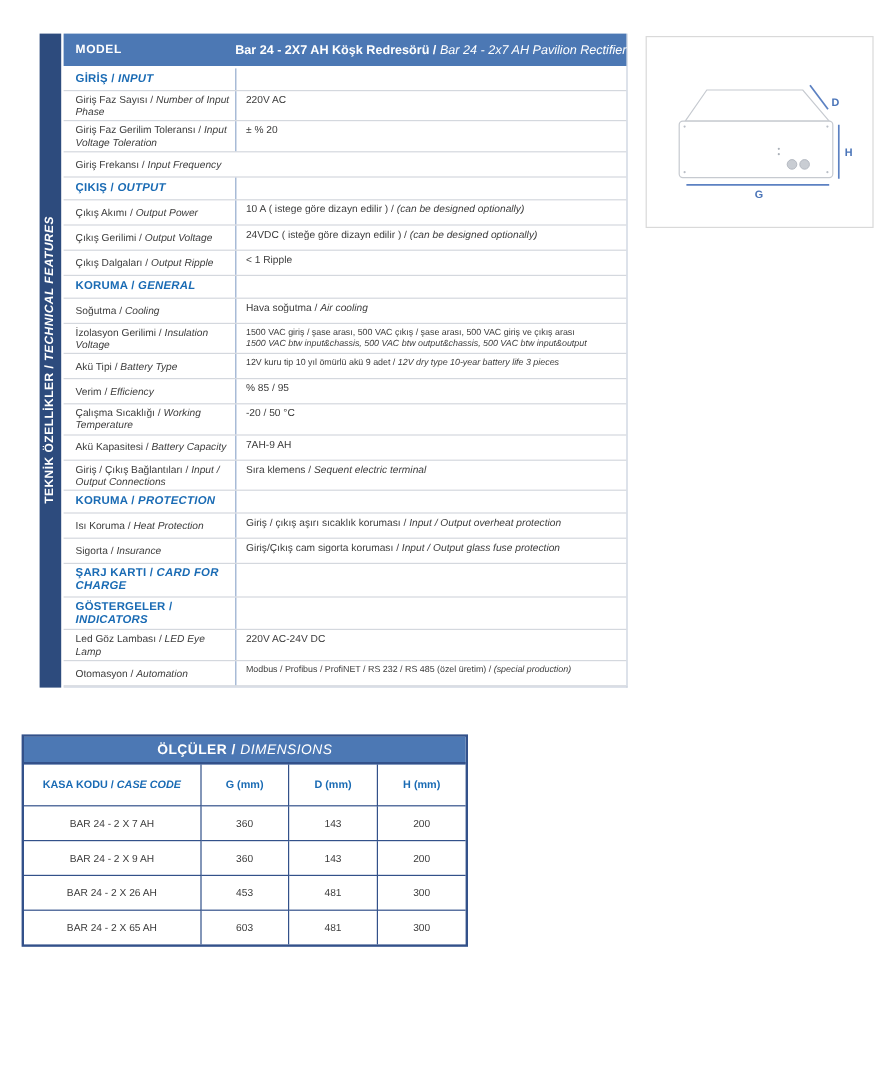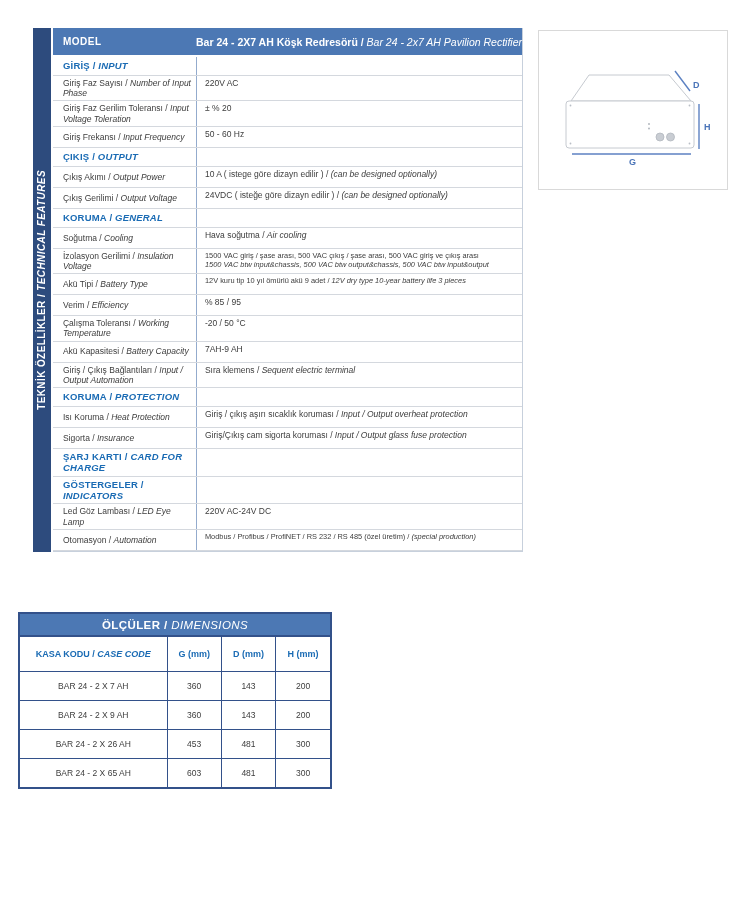--- a/index.html
+++ b/index.html
@@ -90,9 +90,6 @@
         <div class="row item">
           <div class="cell-label">
             <span class="lline"><span>Giriş Frekansı</span> / <em>Input Frequency</em></span>
-          </div>
-          <div class="cell-value">
-            <span class="vline"><span>50 - 60 Hz</span></span>
           </div>
         </div>
         <div class="row section">

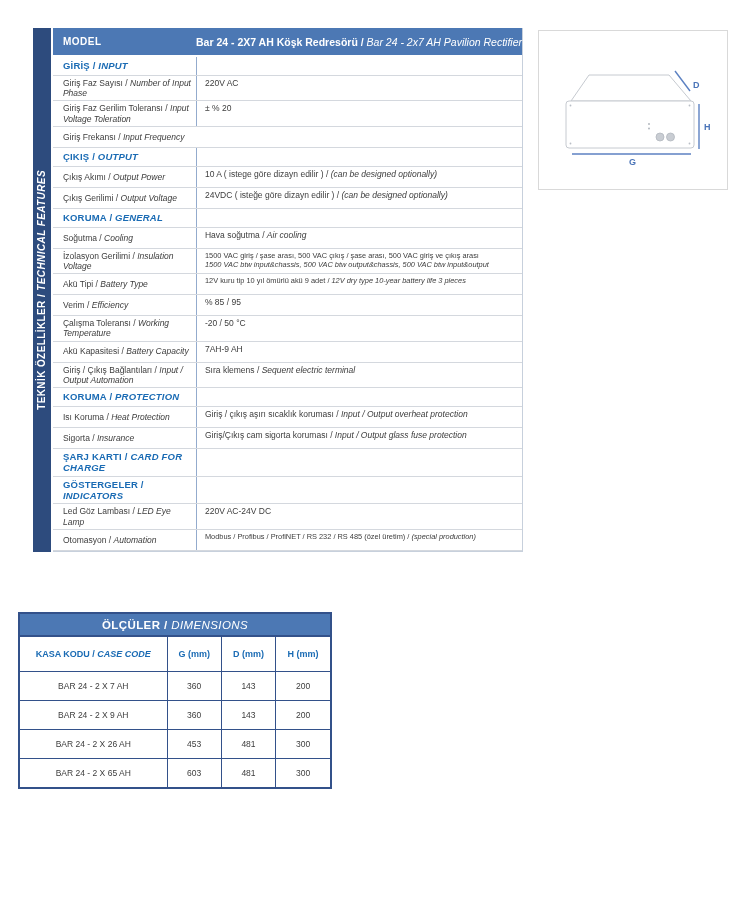--- a/index.html
+++ b/index.html
@@ -112,6 +112,14 @@
           </div>
           <div class="cell-value">
             <span class="vline"><span>24VDC  ( isteğe göre dizayn edilir )</span> / <em>(can be designed optionally)</em></span>
+          </div>
+        </div>
+        <div class="row item">
+          <div class="cell-label">
+            <span class="lline"><span>Çıkış Dalgaları</span> / <em>Output Ripple</em></span>
+          </div>
+          <div class="cell-value">
+            <span class="vline"><span>&lt; 1 Ripple</span></span>
           </div>
         </div>
         <div class="row section">

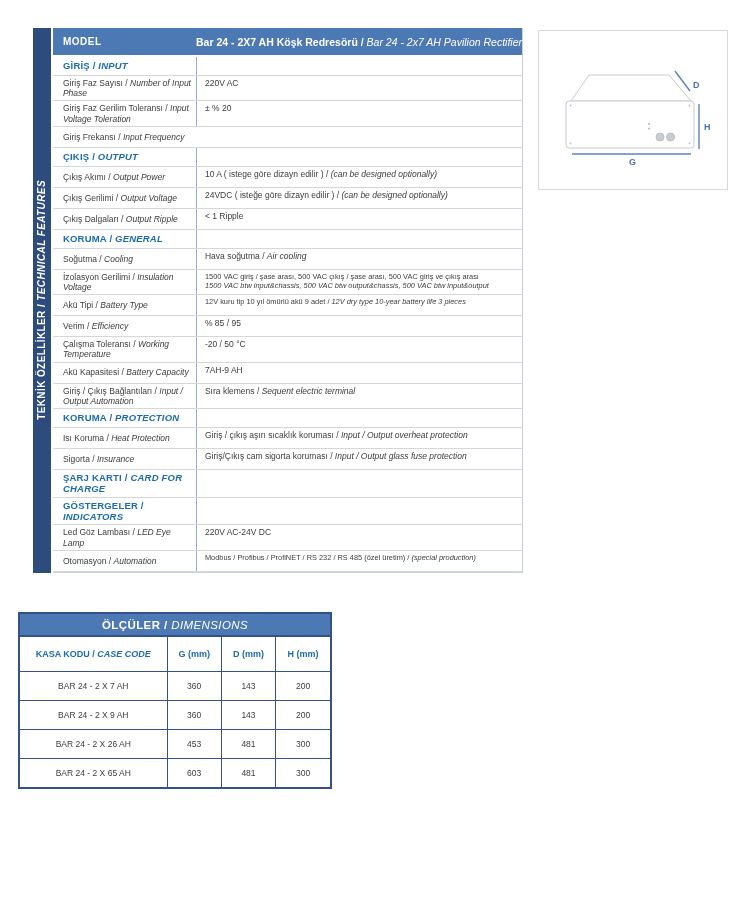--- a/index.html
+++ b/index.html
@@ -163,7 +163,7 @@
         </div>
         <div class="row item">
           <div class="cell-label">
-            <span class="lline"><span>Çalışma Toleransı</span> / <em>Working Temperature</em></span>
+            <span class="lline"><span>Çalışma Sıcaklığı</span> / <em>Working Temperature</em></span>
           </div>
           <div class="cell-value">
             <span class="vline"><span>-20 / 50 °C</span></span>

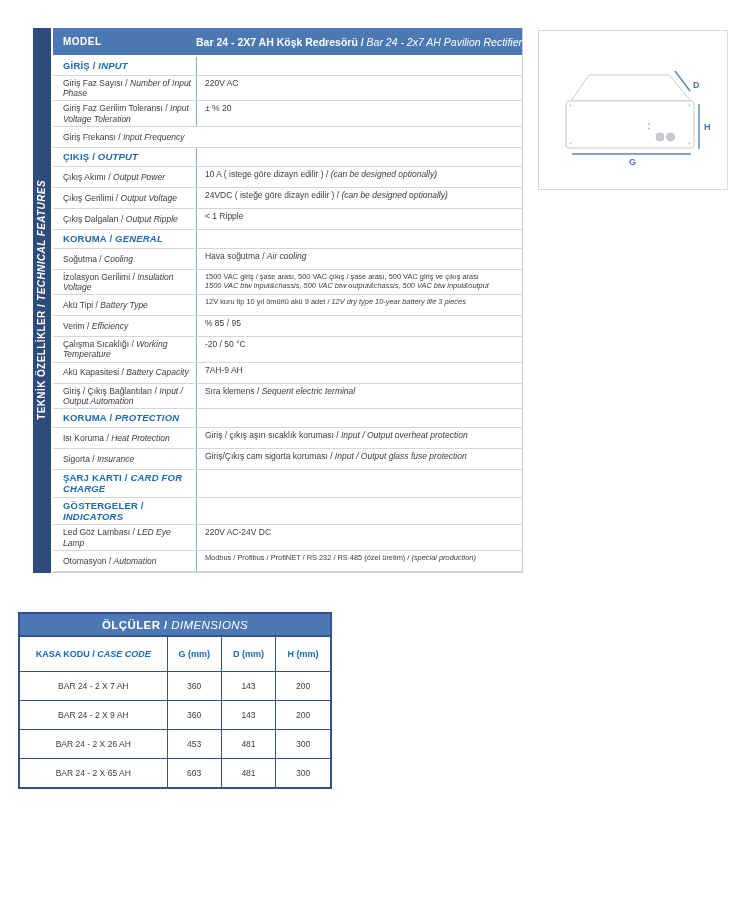--- a/index.html
+++ b/index.html
@@ -179,7 +179,7 @@
         </div>
         <div class="row item">
           <div class="cell-label">
-            <span class="lline"><span>Giriş / Çıkış Bağlantıları</span> / <em>Input / Output Automation</em></span>
+            <span class="lline"><span>Giriş / Çıkış Bağlantıları</span> / <em>Input / Output Connections</em></span>
           </div>
           <div class="cell-value">
             <span class="vline"><span>Sıra klemens</span> / <em>Sequent electric terminal</em></span>

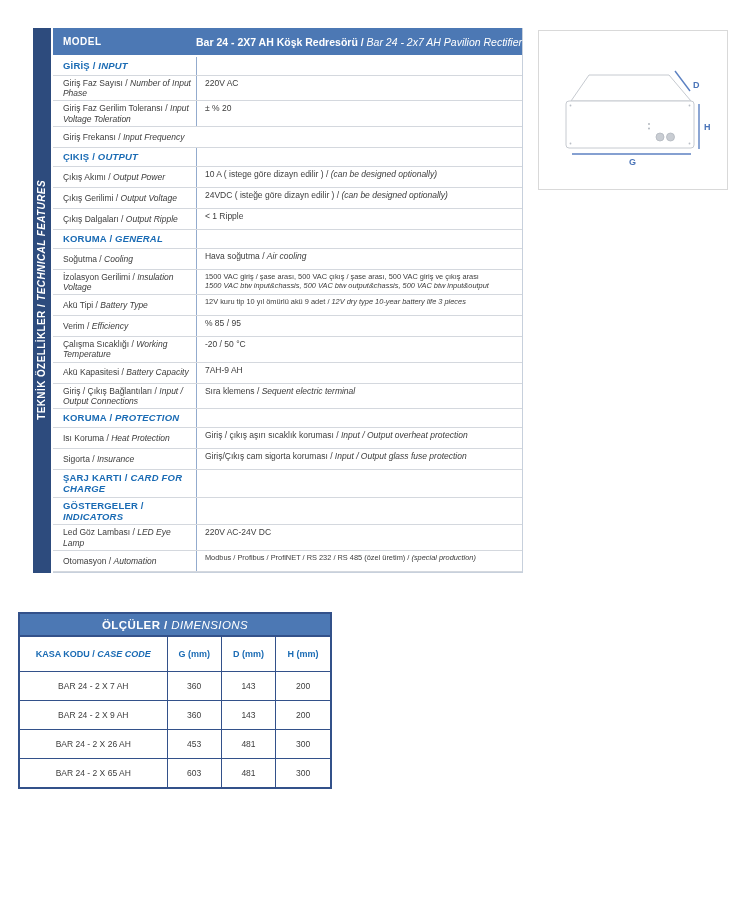--- a/index.html
+++ b/index.html
@@ -37,7 +37,7 @@
   .diagram-box svg { width:100%; height:100%; display:block; }
 
   
-  .dim-wrap { position:absolute; left:18px; top:612px; width:314px; border:2px solid #33518a; background:#fff; }
+  .dim-wrap { position:absolute; left:18px; top:612px; width:372px; border:2px solid #33518a; background:#fff; }
   .dim-title { background:#4c78b4; color:#ffffff; text-align:center; font-size:11.5px;
     font-weight:bold; padding:5px 0 4px 0; border-bottom:2px solid #33518a; letter-spacing:.4px; }
   .dim-title em { font-weight:normal; font-style:italic; }

